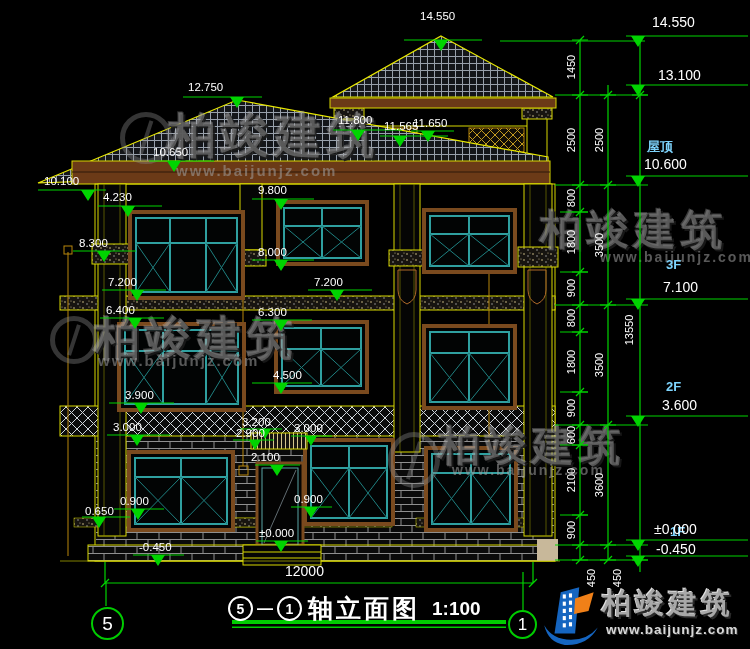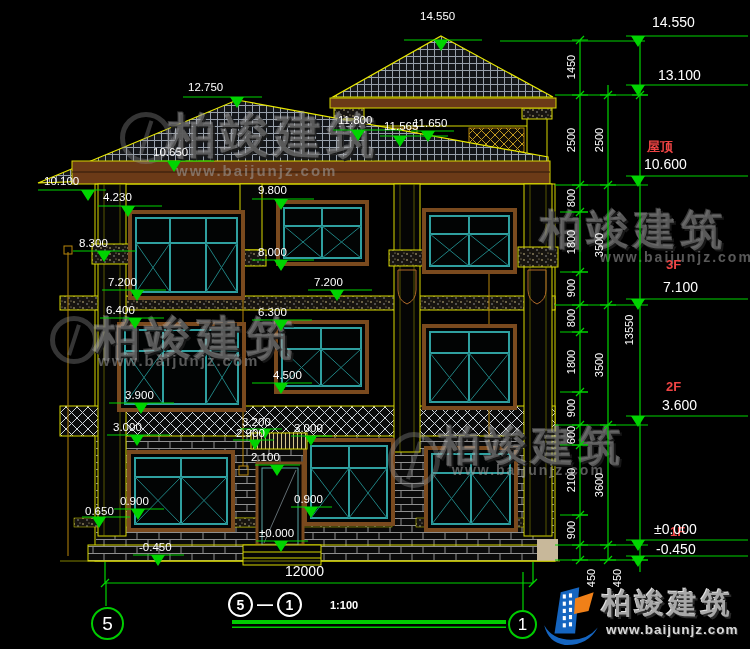--- a/index.html
+++ b/index.html
@@ -8,7 +8,7 @@
   .canvas svg{position:absolute;left:0;top:0;}
   .mk{position:absolute;color:#fff;font-size:11.5px;white-space:nowrap;z-index:4;}
   .lvv{position:absolute;color:#fff;font-size:14px;white-space:nowrap;z-index:4;}
-  .lvf{position:absolute;color:#ef4444;font-size:13px;font-weight:bold;white-space:nowrap;z-index:4;}
+  .lvf{position:absolute;color:#7dd3fc;font-size:13px;font-weight:bold;white-space:nowrap;z-index:4;}
   .vd{position:absolute;color:#fff;font-size:11px;white-space:nowrap;z-index:4;
       transform:translate(-50%,-50%) rotate(-90deg);}
   .hd{position:absolute;color:#fff;font-size:14px;white-space:nowrap;z-index:4;}

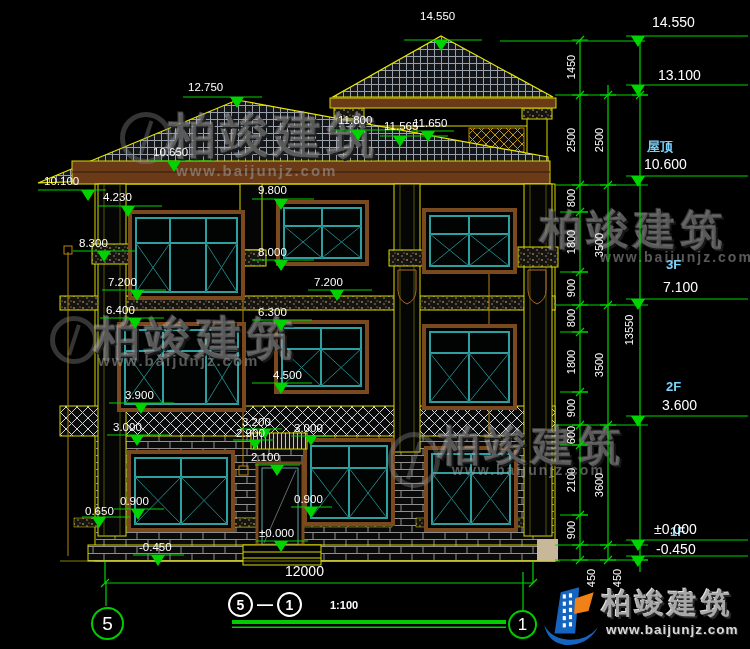--- a/index.html
+++ b/index.html
@@ -285,6 +285,7 @@
     <span class="tcirc">5</span>
     <span class="tdash">—</span>
     <span class="tcirc">1</span>
+    <span class="tname">轴立面图</span>
     <span class="tscale">1:100</span>
   </div>
 

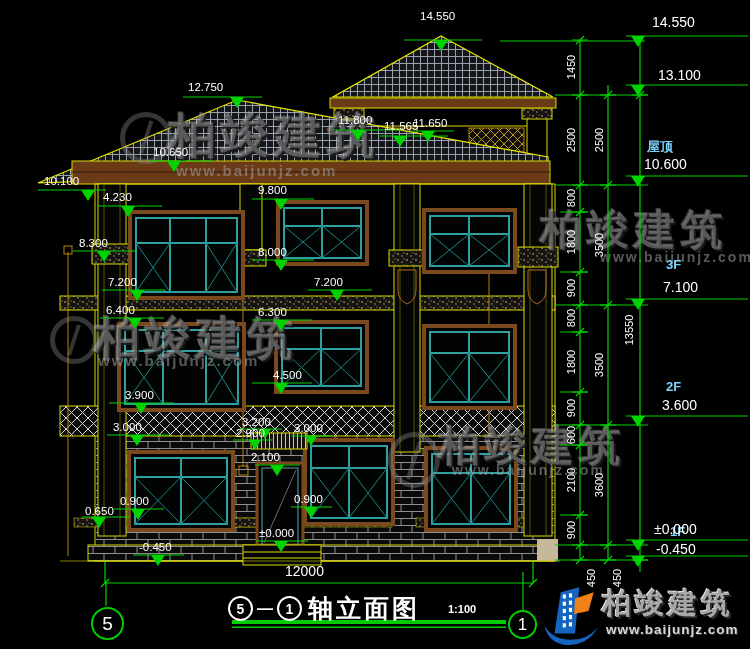--- a/index.html
+++ b/index.html
@@ -25,7 +25,7 @@
       font-size:14px;font-weight:bold;}
   .tdash{font-size:16px;font-weight:bold;}
   .tname{font-size:25px;font-weight:bold;letter-spacing:3px;margin-left:2px;}
-  .tscale{font-size:11px;font-weight:bold;margin-left:24px;}
+  .tscale{font-size:19px;font-weight:bold;margin-left:8px;}
   .logo{position:absolute;left:540px;top:578px;width:210px;height:70px;z-index:6;}
   .logo-brand{position:absolute;left:62px;top:6px;font-size:29px;font-weight:bold;letter-spacing:4px;
       color:#a8a8a8;text-shadow:2px 2px 0 #2a2a2a,-1px -1px 0 #e0e0e0;white-space:nowrap;}

